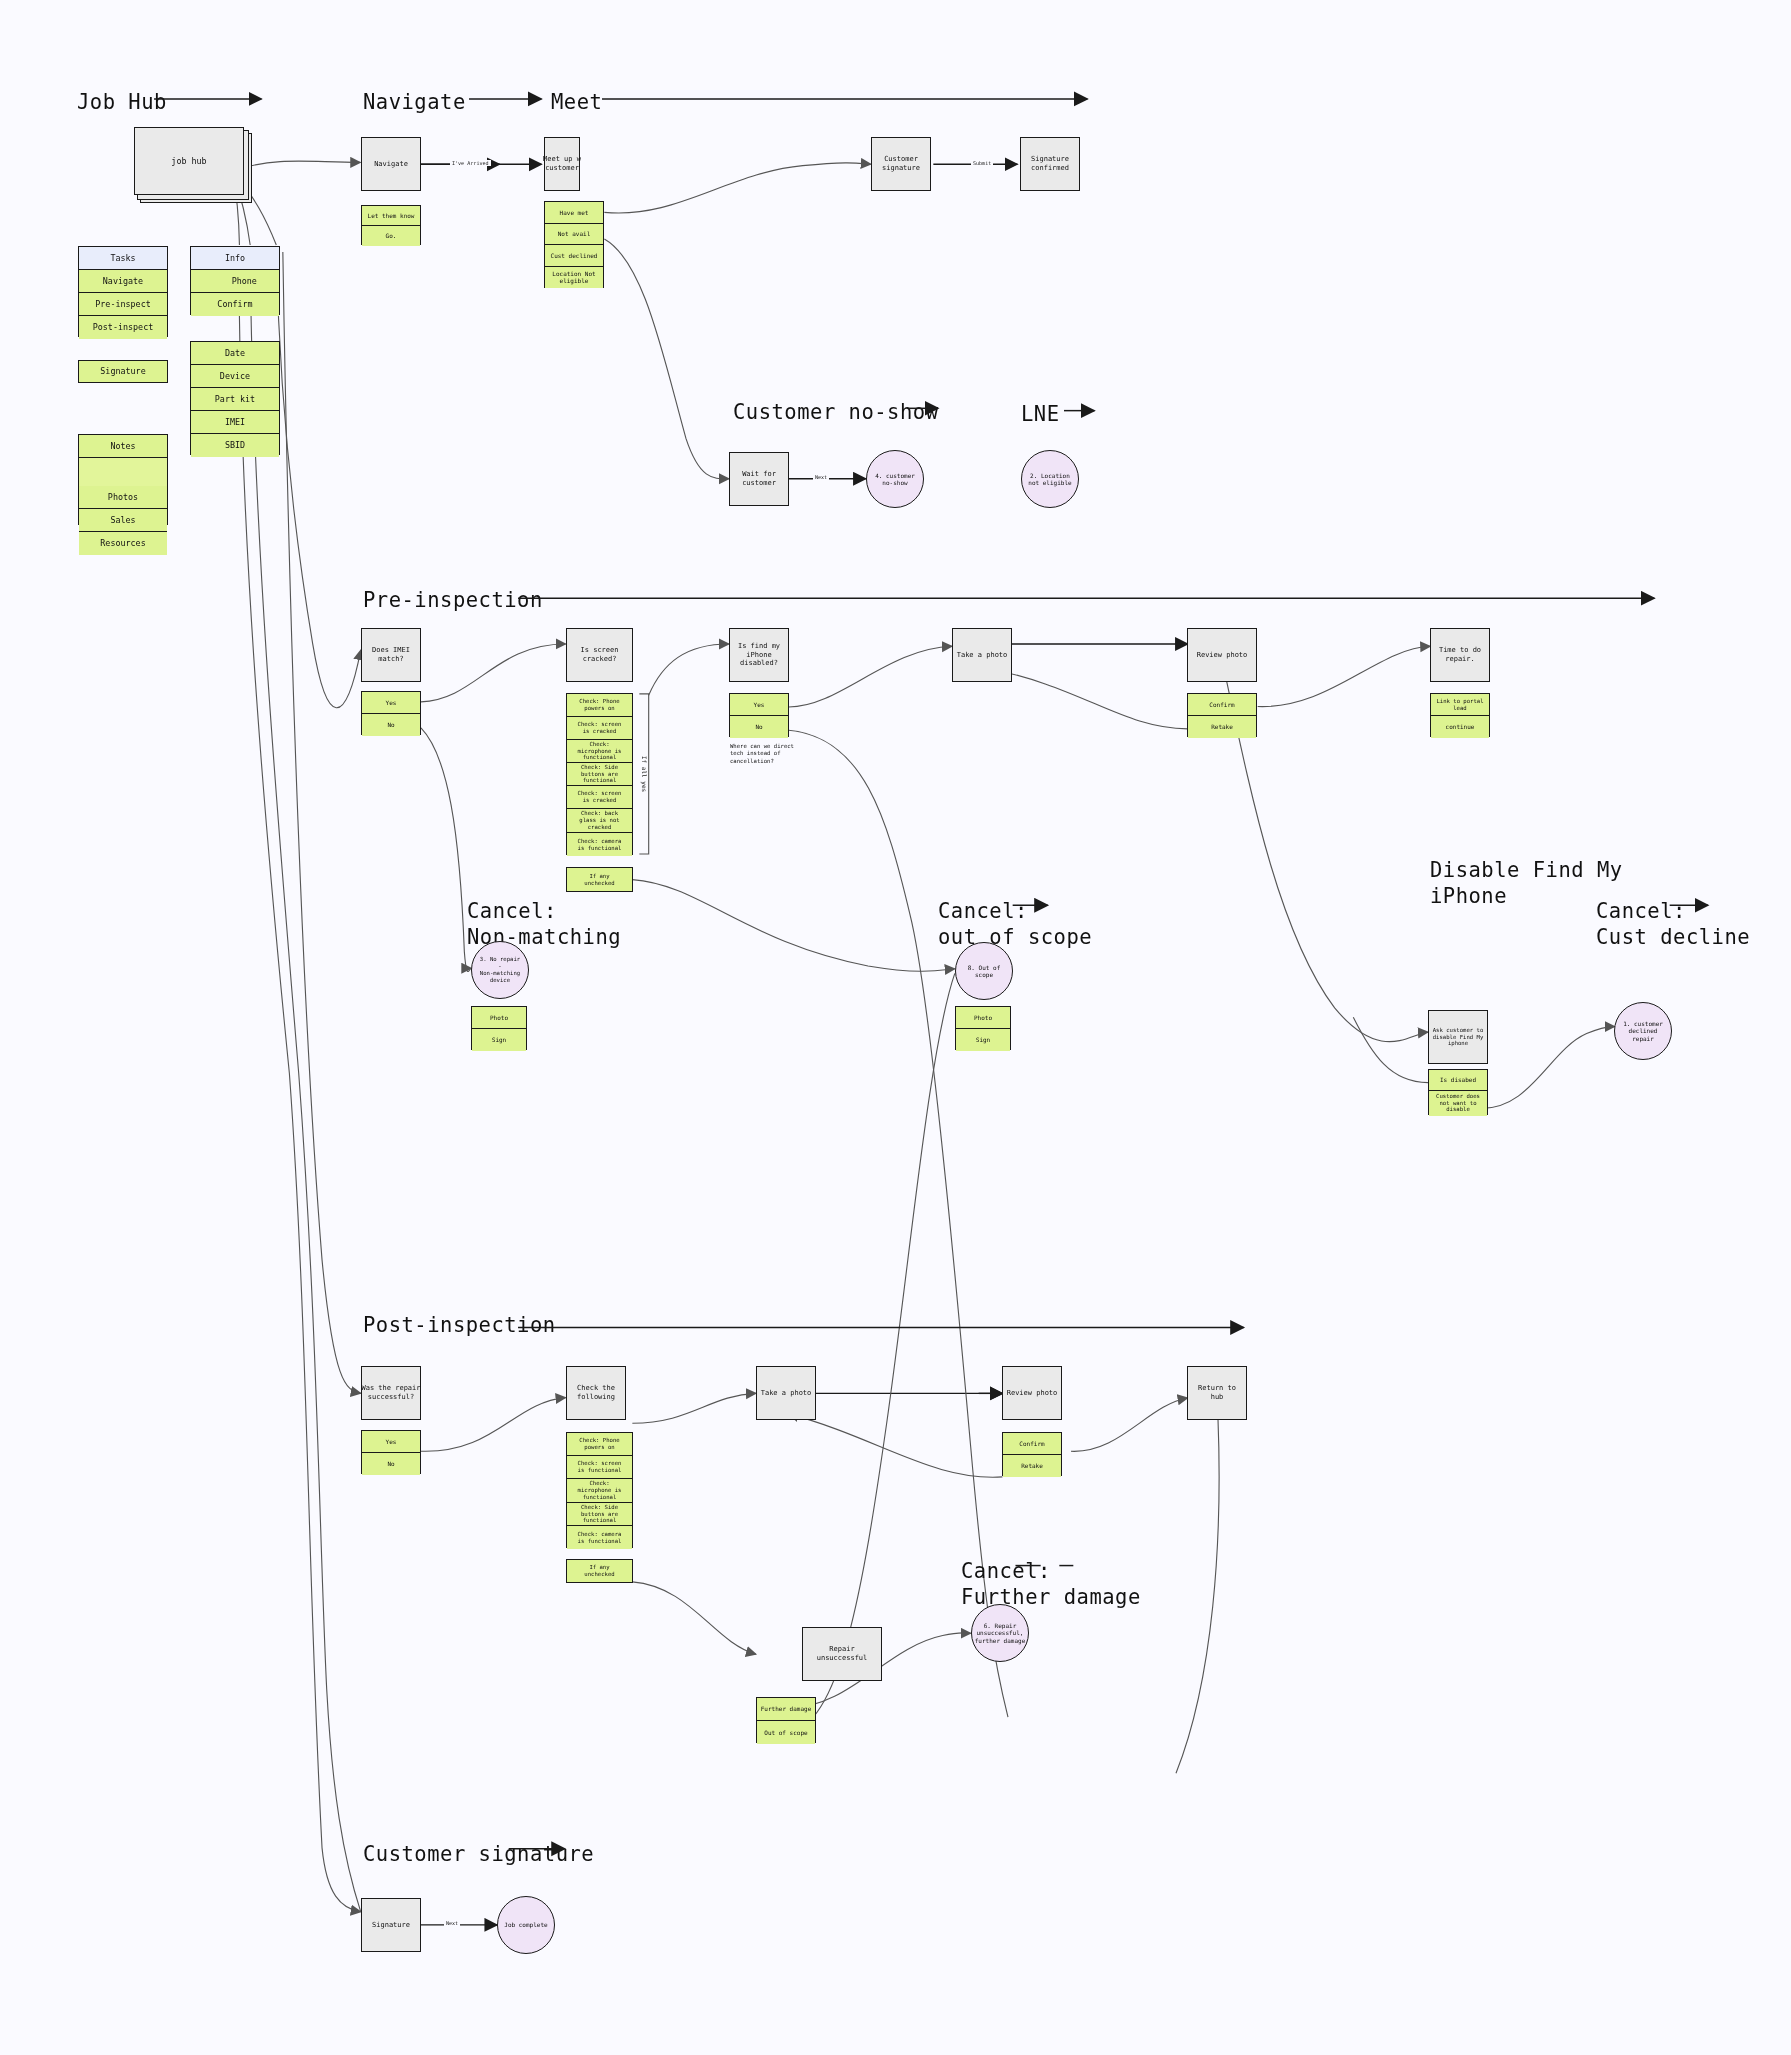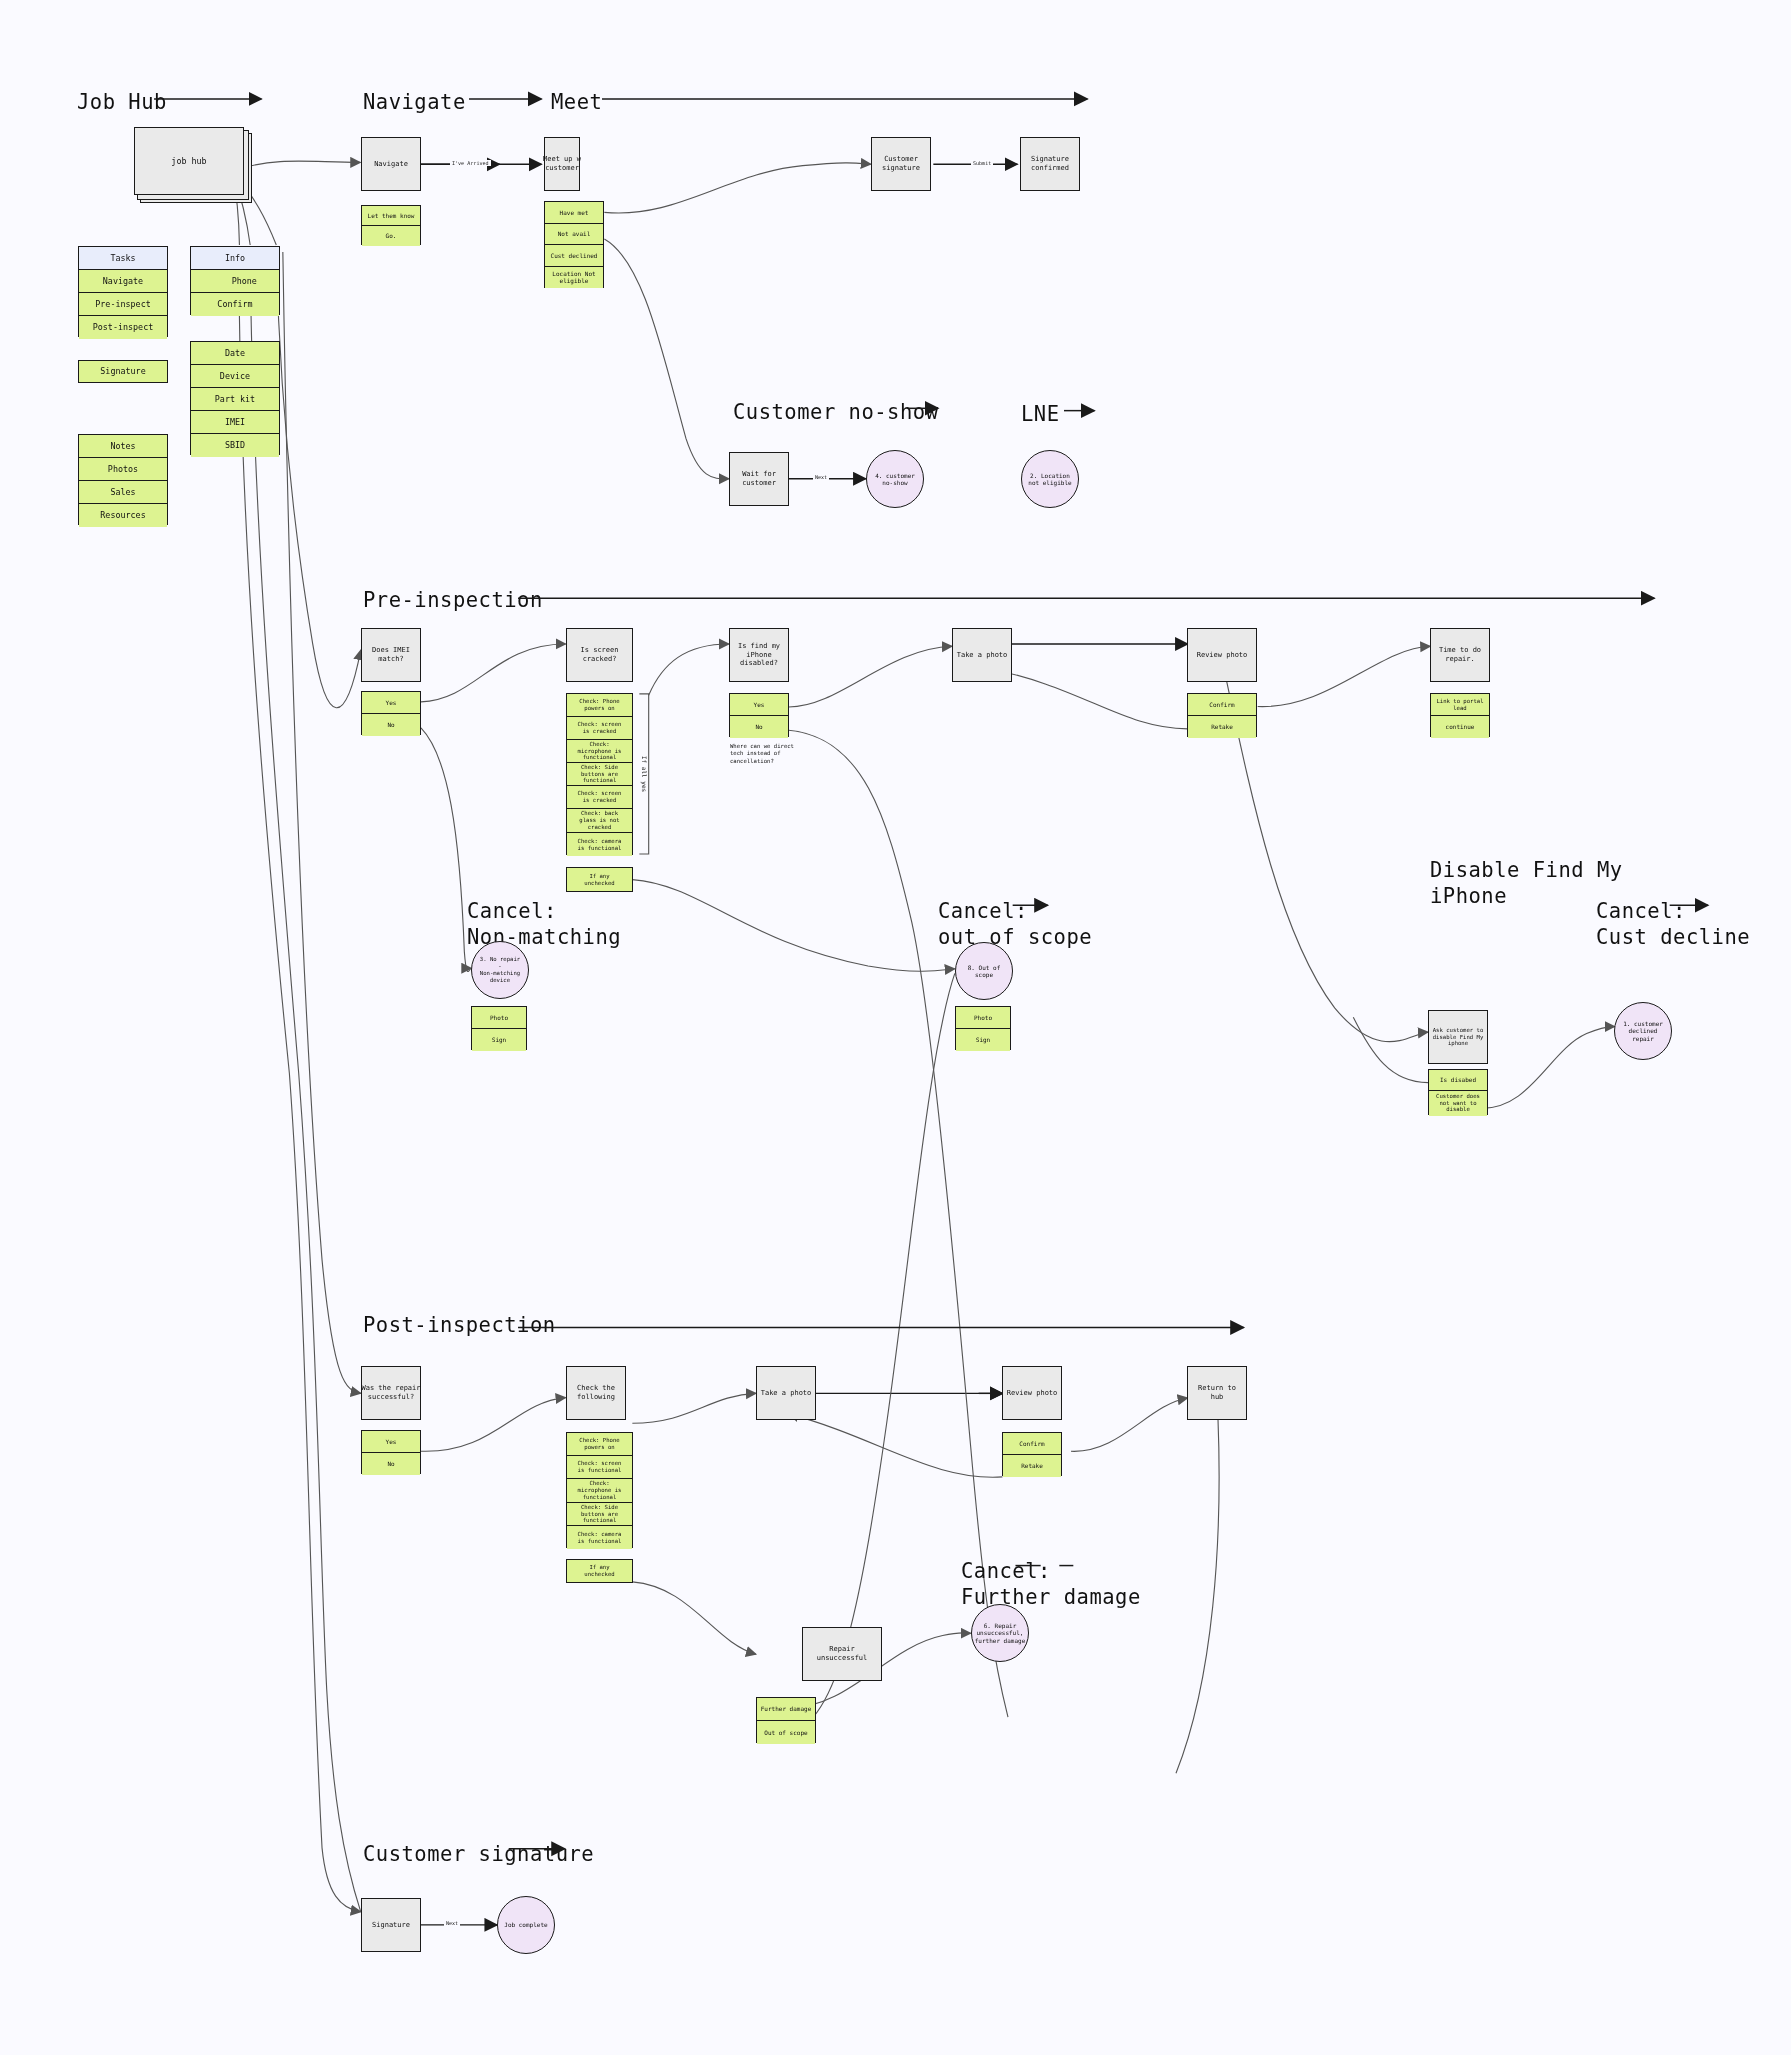--- a/index.html
+++ b/index.html
@@ -213,7 +213,7 @@
   </div>
   <div class="optbox" style="left:78px;top:434px;width:90px;height:91px;">
     <div class="opt fs-md" style="height:23px;">Notes</div>
-    <div class="opt fs-md" style="height:23px;">Photos</div>
+    <div class="opt fs-md" style="height:23px;margin-top:28px;">Photos</div>
     <div class="opt fs-md" style="height:23px;">Sales</div>
     <div class="opt fs-md" style="height:23px;">Resources</div>
   </div>

